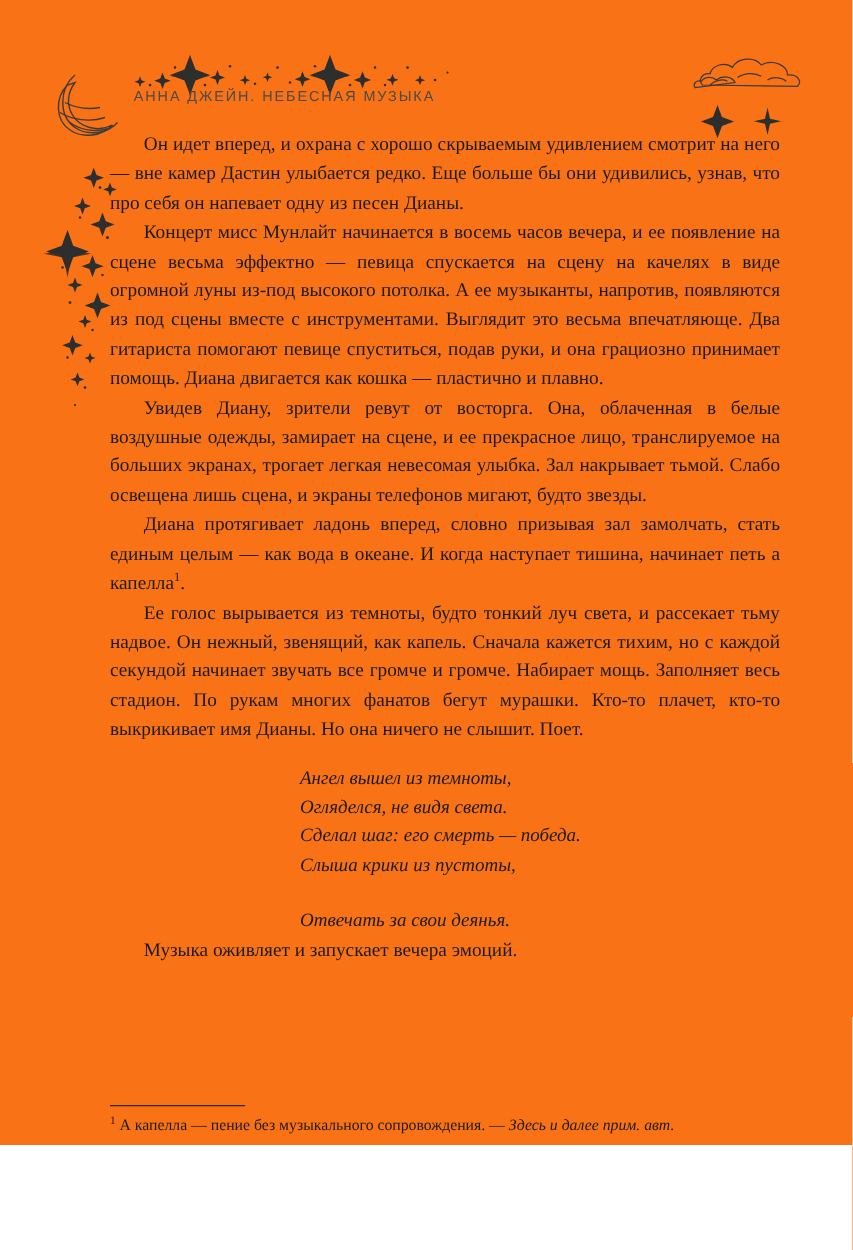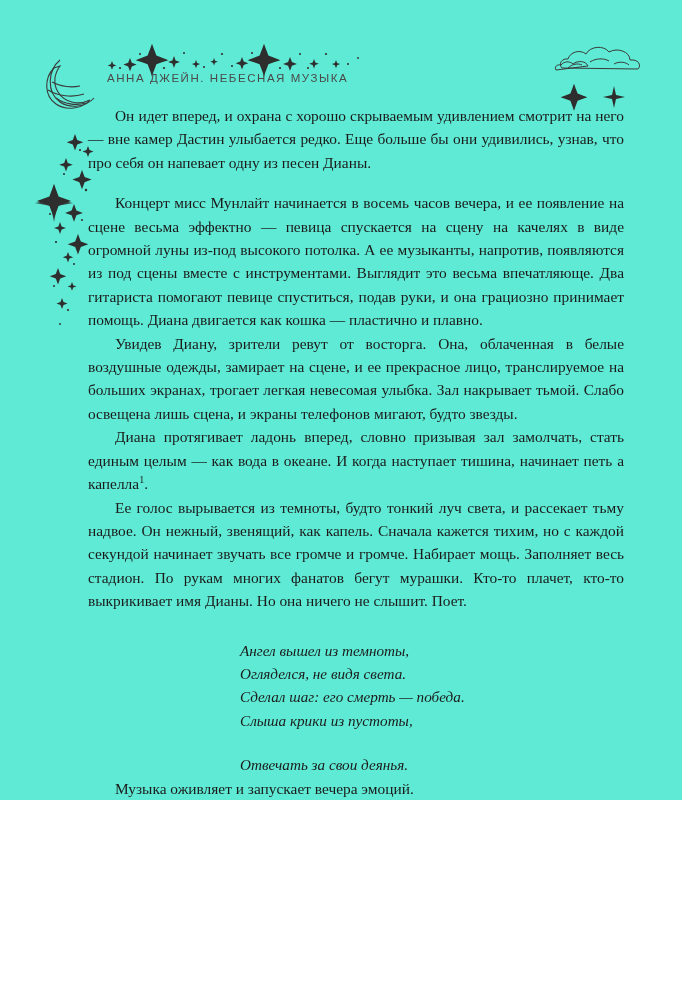--- a/index.html
+++ b/index.html
@@ -14,8 +14,8 @@
   #page {
     position: relative;
     width: 682px;
-    height: 800px;
-    background: #5eead4;
+    height: 916px;
+    background: #f97316;
     overflow: hidden;
   }
 

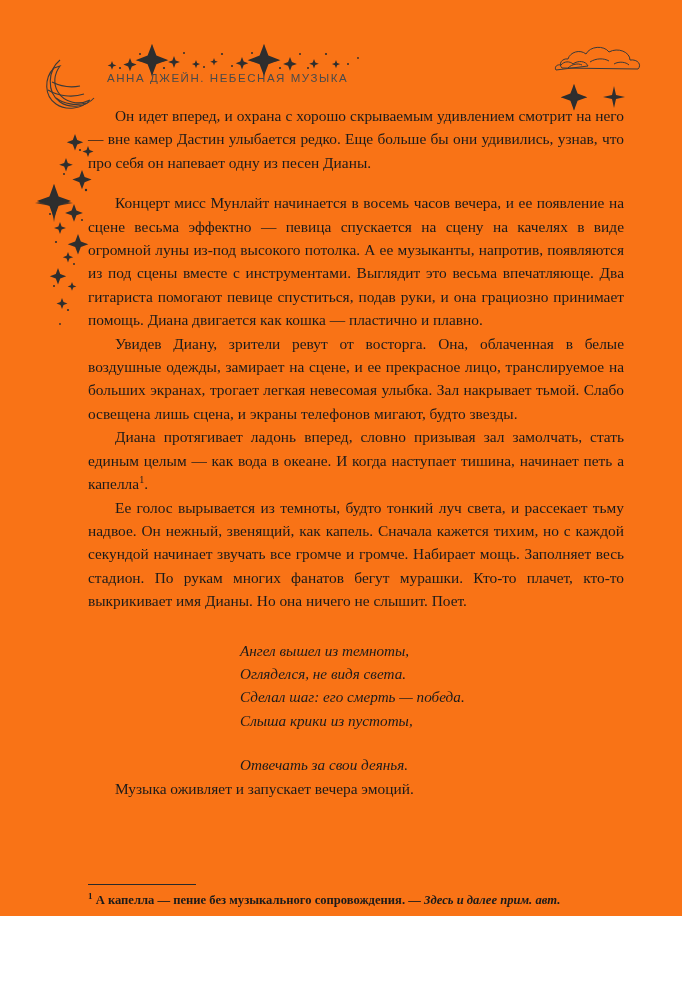--- a/index.html
+++ b/index.html
@@ -53,7 +53,7 @@
     text-indent: 27px;
     hyphens: manual;
   }
-  .para-gap { margin-top: 17px; }
+  .para-gap { }
 
   .footnote-ref {
     font-size: 10px;

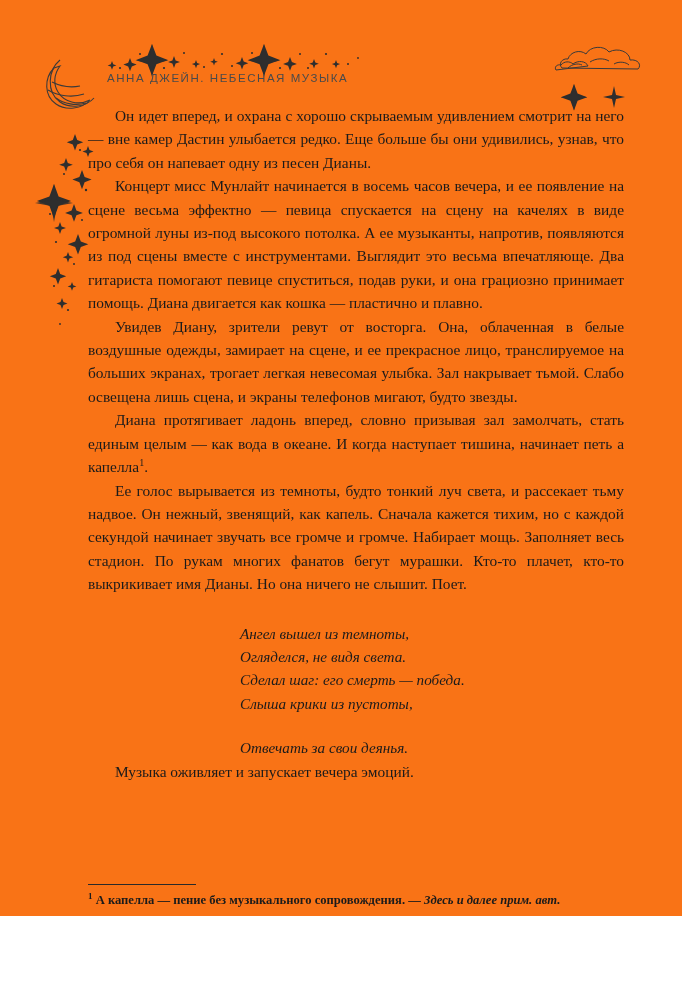--- a/index.html
+++ b/index.html
@@ -66,7 +66,7 @@
     margin: 0;
     padding-left: 152px;
   }
-  #verse-section { margin-top: 26px; font-family: Liberation Serif, serif; }
+  #verse-section { margin-top: 15px; font-family: Liberation Serif, serif; }
   .verse-stanza + .verse-stanza { margin-top: 21px; }
   .verse-line {
     font-style: italic;

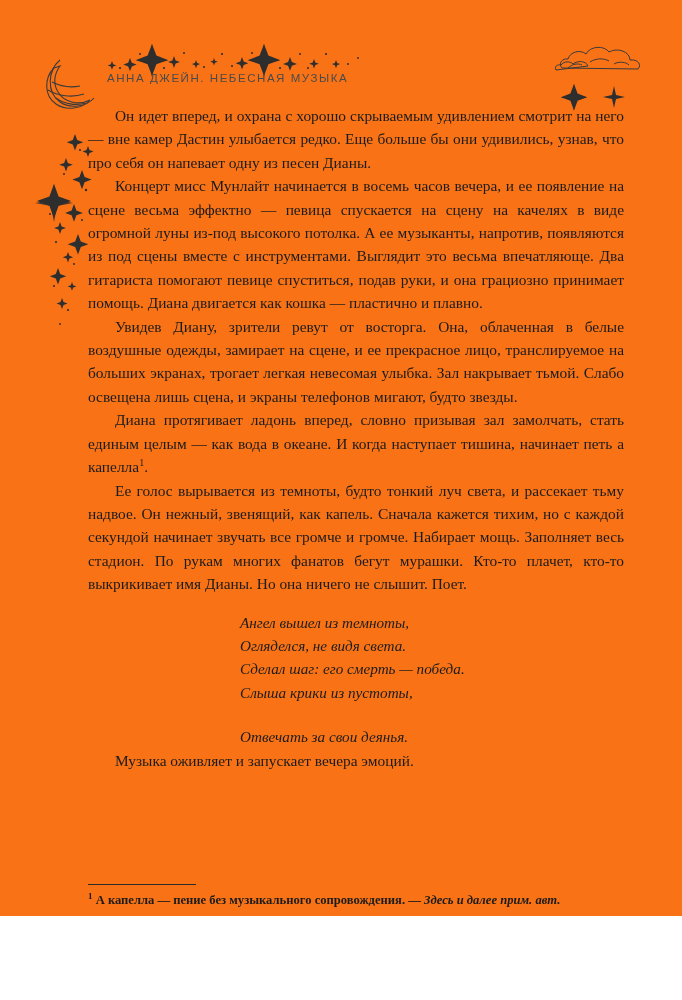--- a/index.html
+++ b/index.html
@@ -81,7 +81,6 @@
     left: 88px;
     top: 884px;
     width: 536px;
-    font-weight: bold;
   }
   #footnote-rule {
     width: 108px;

